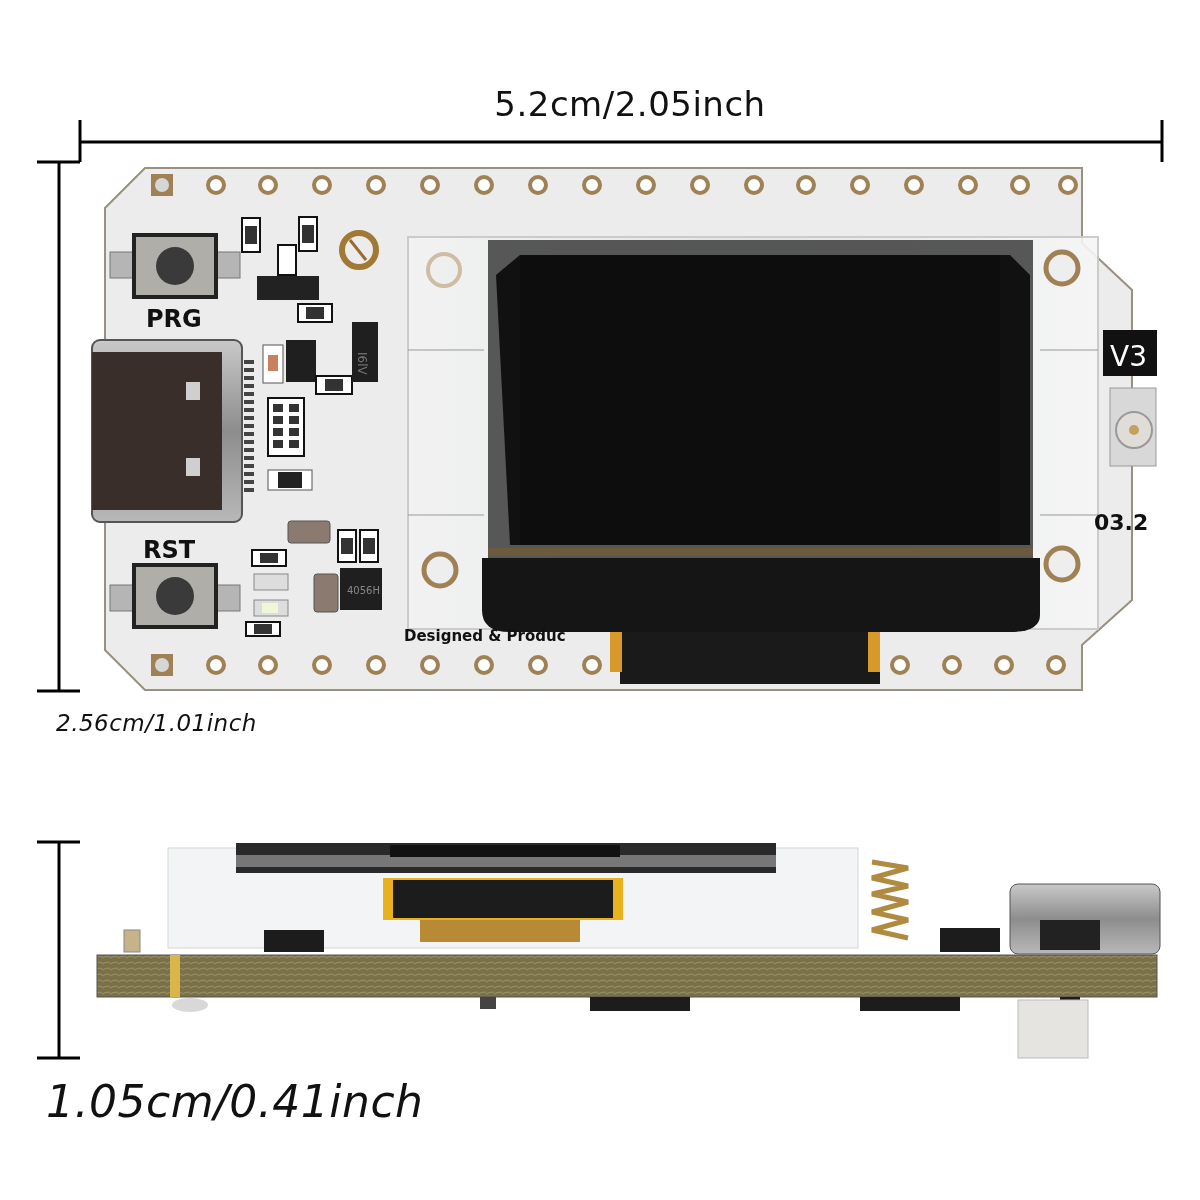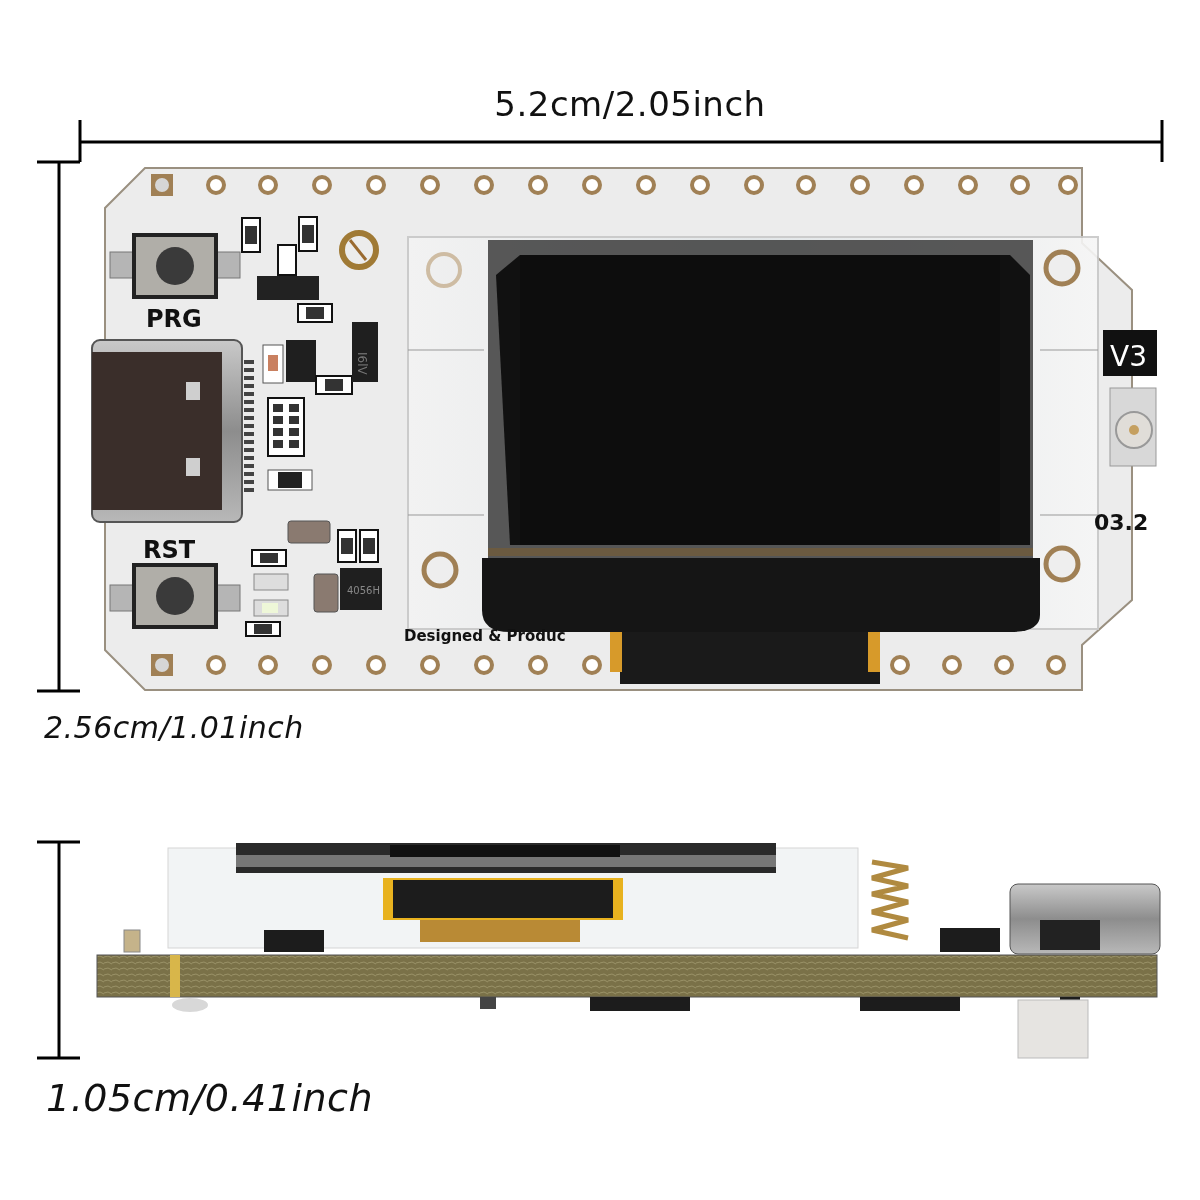--- a/index.html
+++ b/index.html
@@ -6,7 +6,7 @@
   body{width:1200px;height:1200px;position:relative;overflow:hidden;font-family:"DejaVu Sans",sans-serif;}
   .dim-label{position:absolute;font-family:"DejaVu Sans",sans-serif;font-style:italic;color:#111;white-space:nowrap;letter-spacing:0.5px;}
   #w-label{left:0;width:1260px;text-align:center;top:84px;font-size:34px;font-style:normal;}
-  #h-label{left:44px;top:710px;font-size:30px;font-style:italic;}
+  #h-label{left:56px;top:710px;font-size:23px;font-style:italic;}
   #d-label{left:46px;top:1076px;font-size:38px;}
   svg{position:absolute;left:0;top:0;}
   .silk{font-family:"DejaVu Sans",sans-serif;font-weight:bold;fill:#111;}

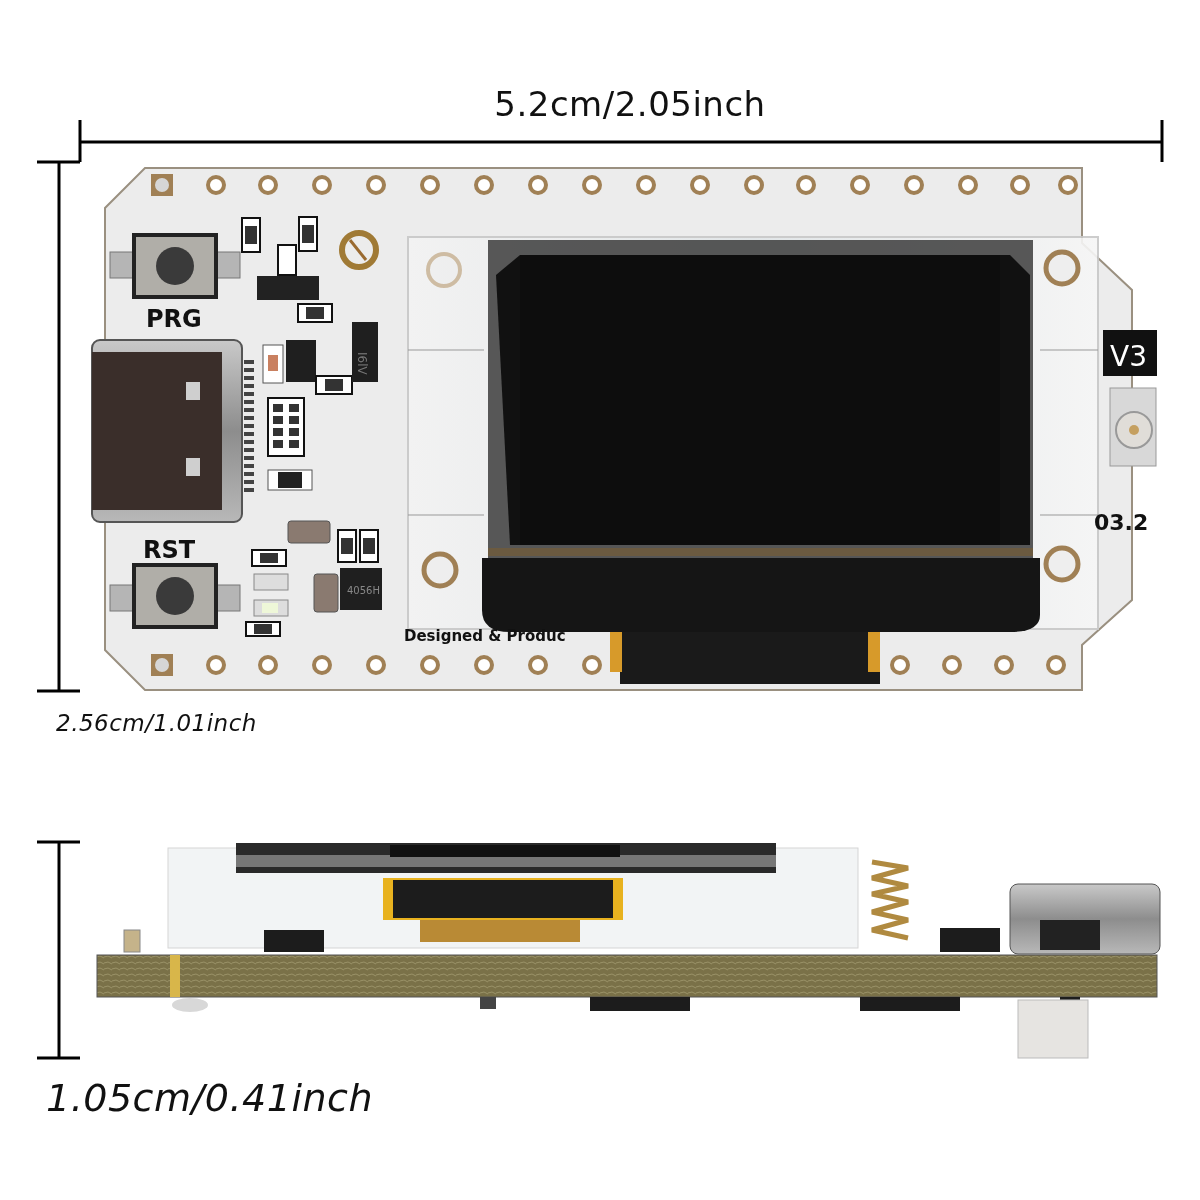--- a/index.html
+++ b/index.html
@@ -7,7 +7,7 @@
   .dim-label{position:absolute;font-family:"DejaVu Sans",sans-serif;font-style:italic;color:#111;white-space:nowrap;letter-spacing:0.5px;}
   #w-label{left:0;width:1260px;text-align:center;top:84px;font-size:34px;font-style:normal;}
   #h-label{left:56px;top:710px;font-size:23px;font-style:italic;}
-  #d-label{left:46px;top:1076px;font-size:38px;}
+  #d-label{left:46px;top:1076px;font-size:44px;}
   svg{position:absolute;left:0;top:0;}
   .silk{font-family:"DejaVu Sans",sans-serif;font-weight:bold;fill:#111;}
 </style>

